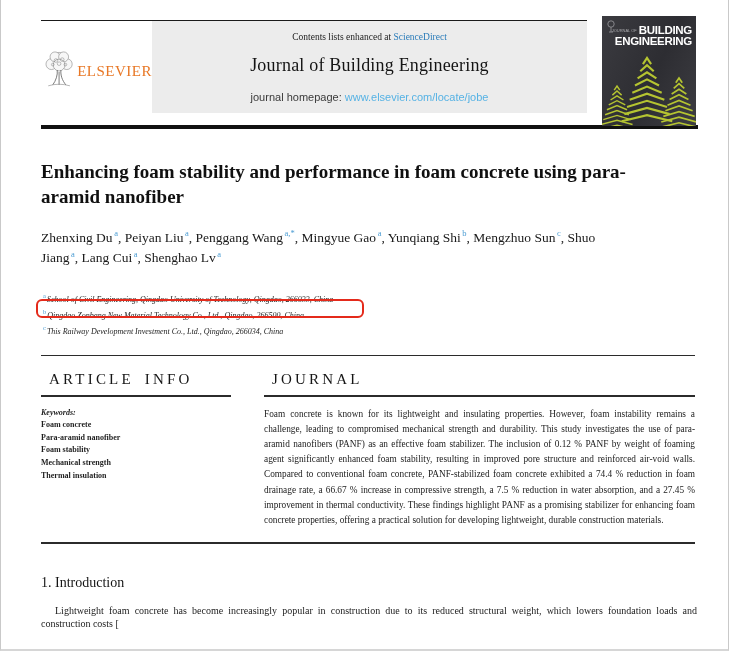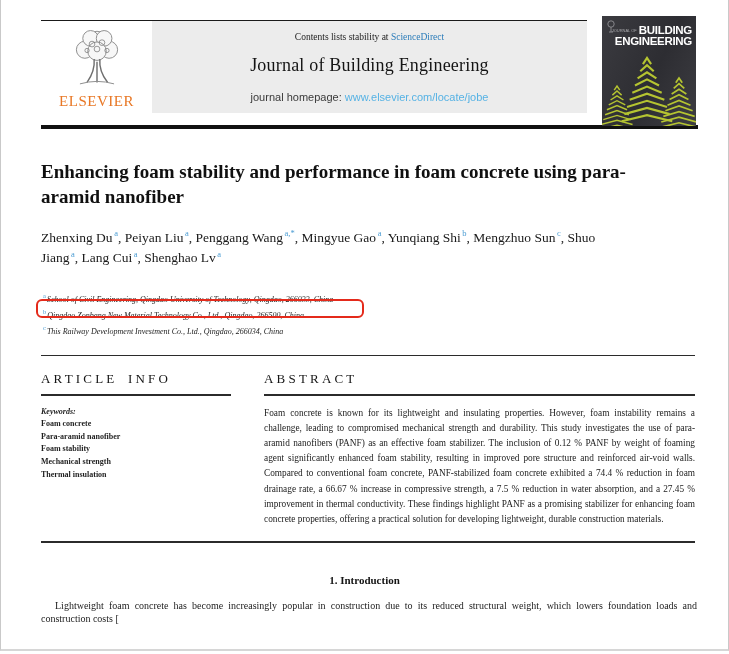--- a/index.html
+++ b/index.html
@@ -96,7 +96,7 @@
       </div>
       <div class="banner">
         <div class="contents-line">
-          <span>Contents lists stability at </span><span class="sd-link link">ScienceDirect</span>
+          <span>Contents lists enhanced at </span><span class="sd-link link">ScienceDirect</span>
         </div>
         <div class="banner-title">Journal of Building Engineering</div>
         <div class="homepage-line">

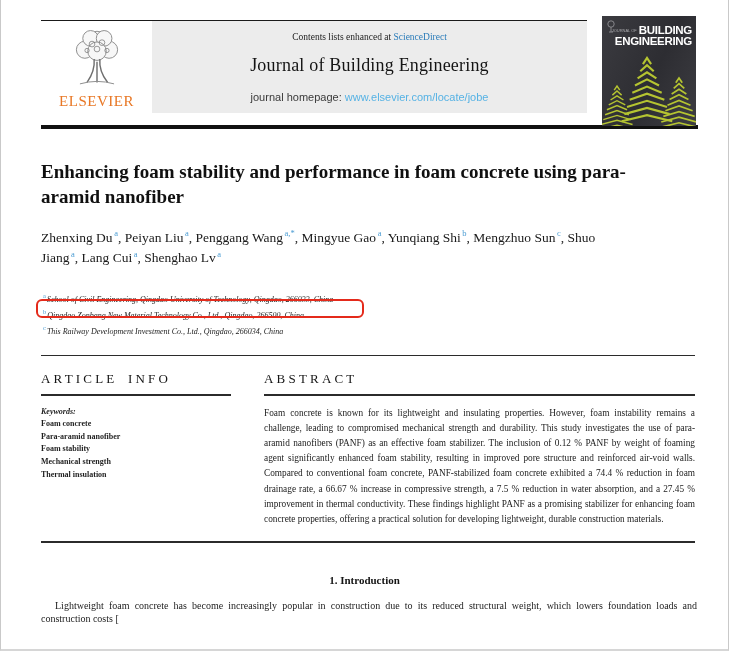--- a/index.html
+++ b/index.html
@@ -16,7 +16,7 @@
   
   .masthead { position:relative; margin:20px 32px 0 40px; }
   .mast-left { width:546px; border-top:1.6px solid #1a1a1a; display:flex; }
-  .logo-box { width:111px; padding-top:6px; display:flex; flex-direction:column; align-items:center; background:#fff; }
+  .logo-box { width:111px; padding-top:6px; display:flex; flex-direction:row; align-items:center; background:#fff; }
   .logo-tree { width:66px; height:64px; }
   .logo-word { font-size:15px; color:#e87725; letter-spacing:.5px; margin-top:2px; font-family:"Liberation Serif",serif; }
   .banner { flex:1; background:#ececec; min-height:92px; padding:11px 8px 10px 8px; text-align:center; }

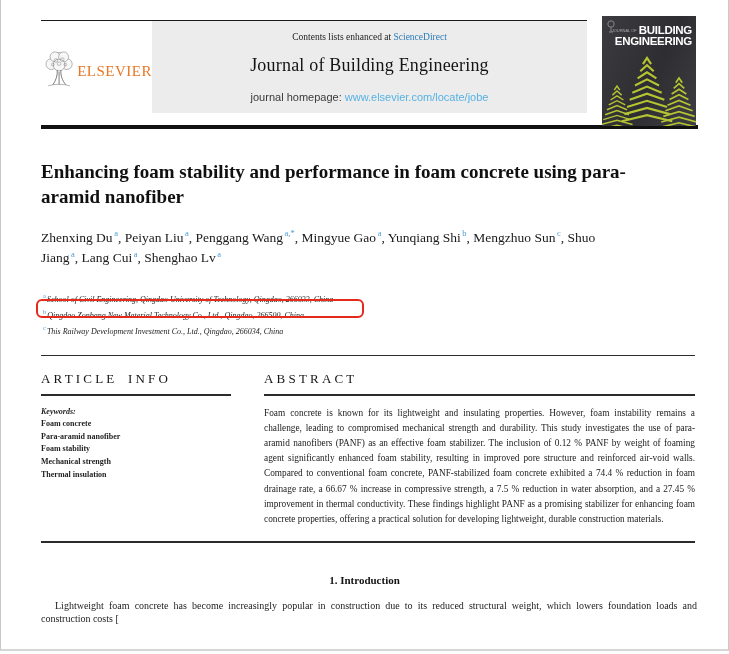--- a/index.html
+++ b/index.html
@@ -52,7 +52,7 @@
   .info-wrap { margin:17px 33px 0 40px; border-top:1.3px solid #2b2b2b; padding-top:15px; display:flex; }
   .info-left { width:190px; }
   .info-right { flex:1; margin-left:33px; }
-  .sec-head { font-size:13px; letter-spacing:3.2px; word-spacing:4px; color:#151515; }
+  .sec-head { font-size:15px; letter-spacing:3.2px; word-spacing:4px; color:#151515;margin-left:8px; }
   .head-rule { height:1.2px; background:#2b2b2b; margin-top:7px; }
   .keywords { margin-top:10px; font-size:8px; line-height:12.6px; color:#1f1f1f;font-weight:bold; }
   .kw-label { font-style:italic; }

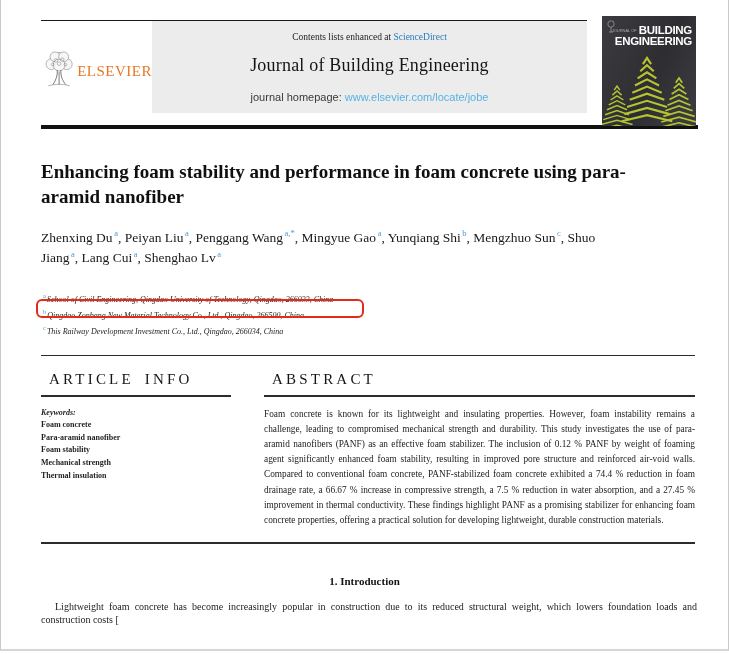--- a/index.html
+++ b/index.html
@@ -163,7 +163,7 @@
       </div>
     </div>
     <div class="info-right">
-      <div class="sec-head">ABSTRACT</div>
+      <div class="sec-head">JOURNAL</div>
       <div class="head-rule"></div>
       <div class="abstract-text">Foam concrete is known for its lightweight and insulating properties. However, foam instability remains a challenge, leading to compromised mechanical strength and durability. This study investigates the use of para-aramid nanofibers (PANF) as an effective foam stabilizer. The inclusion of 0.12 % PANF by weight of foaming agent significantly enhanced foam stability, resulting in improved pore structure and reinforced air-void walls. Compared to conventional foam concrete, PANF-stabilized foam concrete exhibited a 74.4 % reduction in foam drainage rate, a 66.67 % increase in compressive strength, a 7.5 % reduction in water absorption, and a 27.45 % improvement in thermal conductivity. These findings highlight PANF as a promising stabilizer for enhancing foam concrete properties, offering a practical solution for developing lightweight, durable construction materials.</div>
     </div>

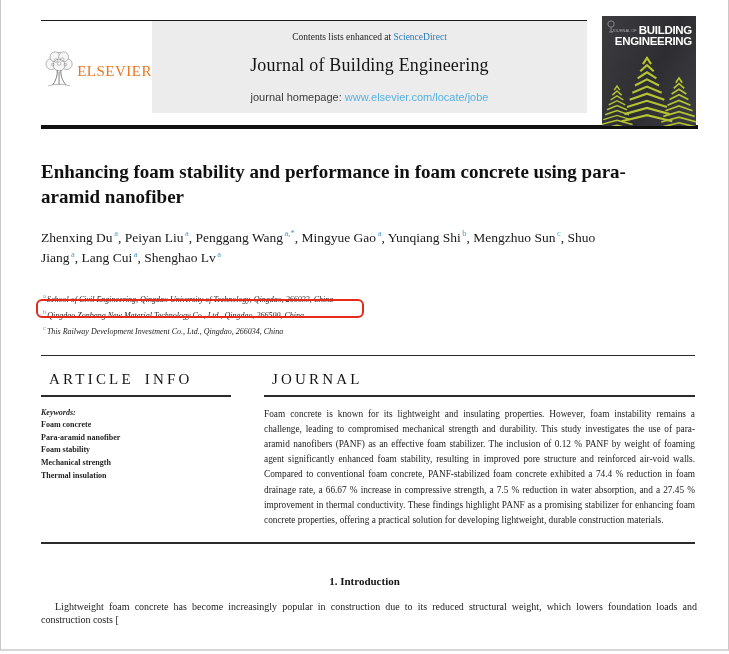--- a/index.html
+++ b/index.html
@@ -60,7 +60,7 @@
   .bottom-rule { margin:14px 33px 0 40px; height:1.3px; background:#2b2b2b; }
 
   
-  .intro-head { margin:31px 40px 0 40px; font-size:11px; font-weight:bold; color:#141414;text-align:center; }
+  .intro-head { margin:31px 40px 0 40px; font-size:14px; font-weight:normal; color:#141414; }
   .intro-para { margin:13px 31px 0 40px; font-size:10px; line-height:13.9px; text-align:justify; color:#1b1b1b; text-indent:14px; }
   a, .link { text-decoration:none; cursor:pointer; }
 </style>

